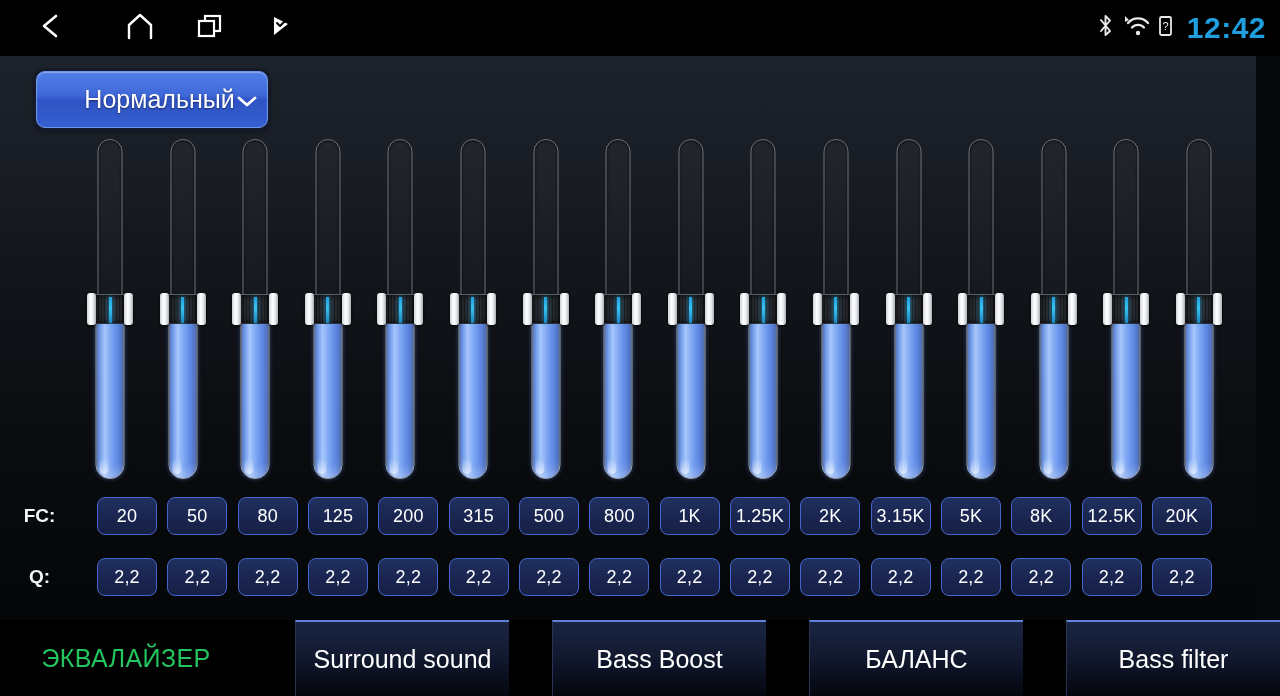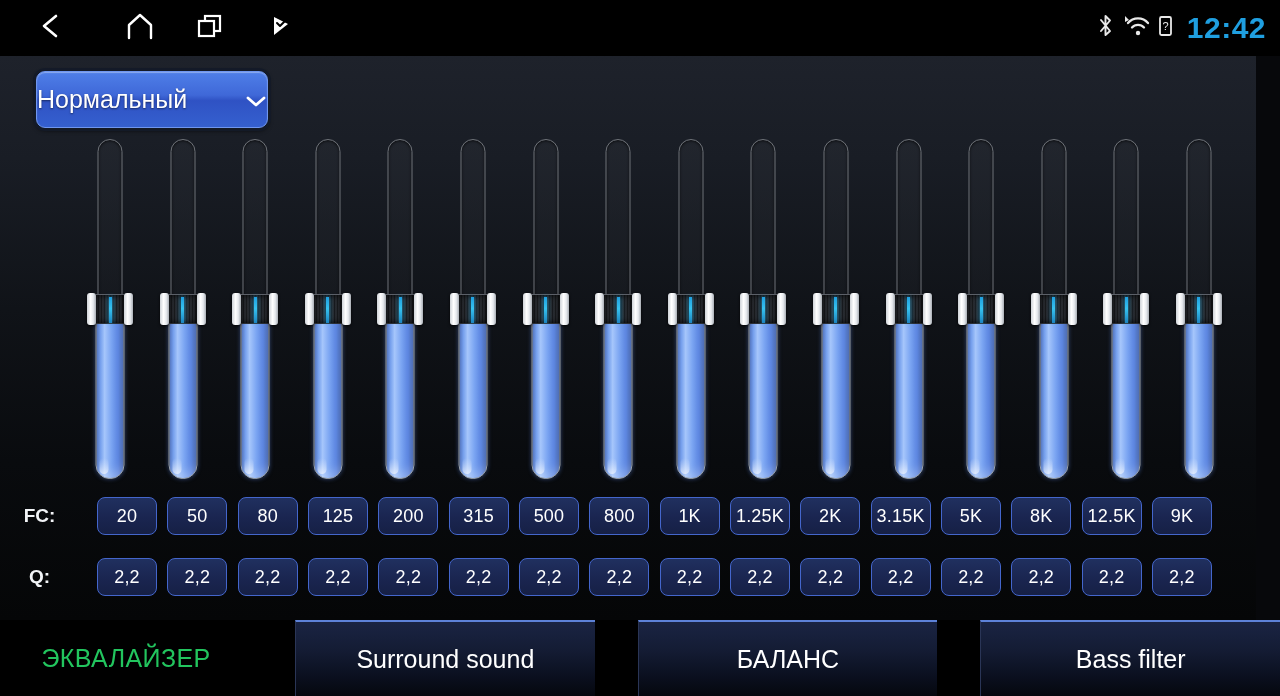--- a/index.html
+++ b/index.html
@@ -73,8 +73,9 @@
                 inset 0 1px 1px rgba(255,255,255,.35);
     display: flex;
     align-items: center;
-    justify-content: space-between;
+    justify-content: center;
     gap: 1px;
+    padding-left: 38px;
   }
   #preset-label {
     color: #ffffff;

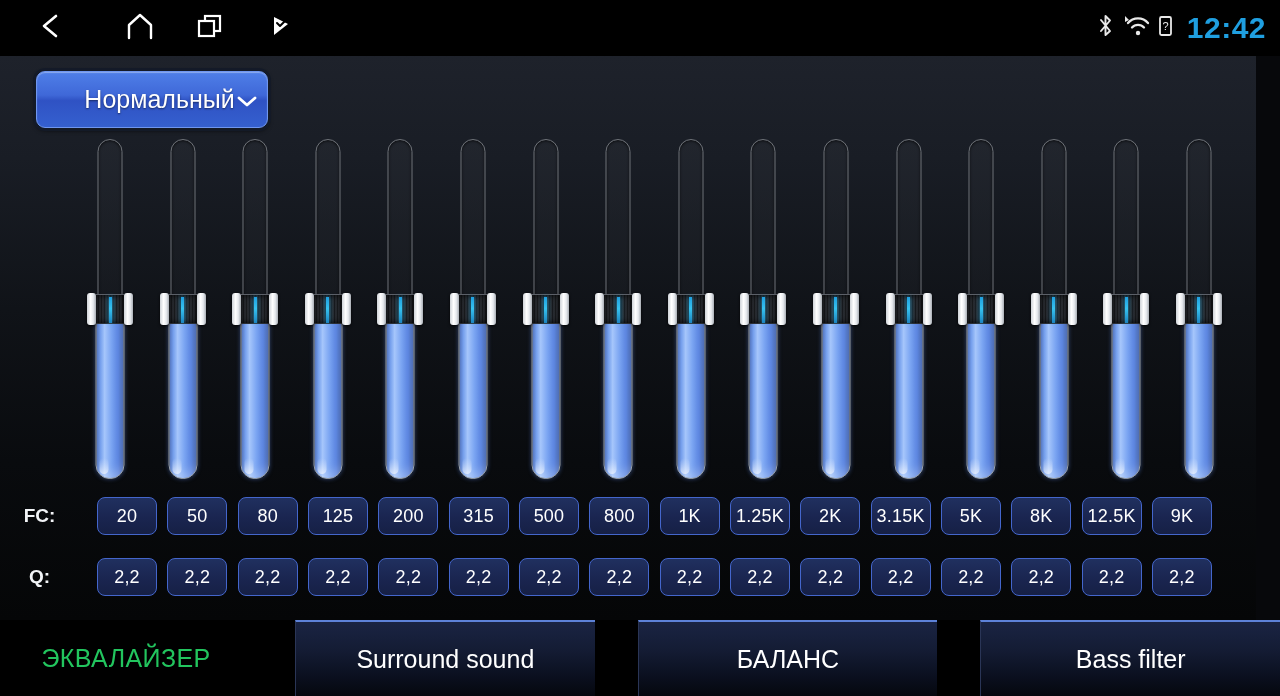--- a/index.html
+++ b/index.html
@@ -517,7 +517,7 @@
           <div class="cell">5K</div>
           <div class="cell">8K</div>
           <div class="cell">12.5K</div>
-          <div class="cell">9K</div>
+          <div class="cell">20K</div>
         </div>
     </div>
 

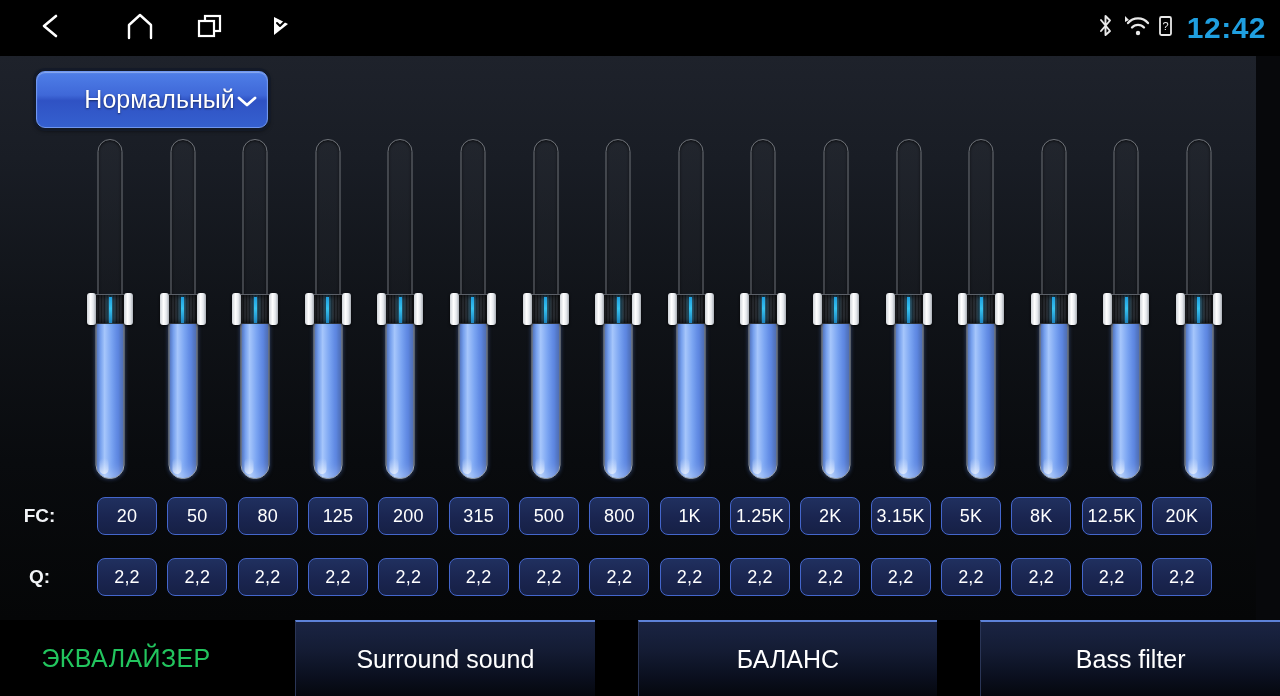--- a/index.html
+++ b/index.html
@@ -556,6 +556,7 @@
   <div id="tab-bar">
       <div class="tab active">ЭКВАЛАЙЗЕР</div>
       <div class="tab inactive">Surround sound</div>
+      <div class="tab inactive">Bass Boost</div>
       <div class="tab inactive">БАЛАНС</div>
       <div class="tab inactive">Bass filter</div>
     </div>

